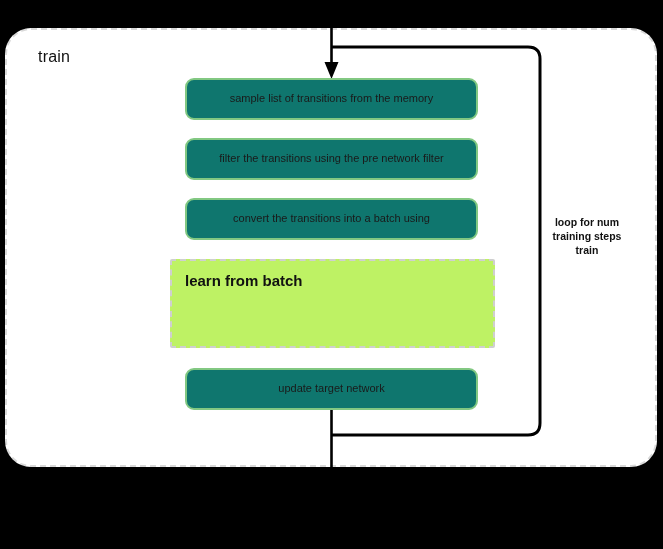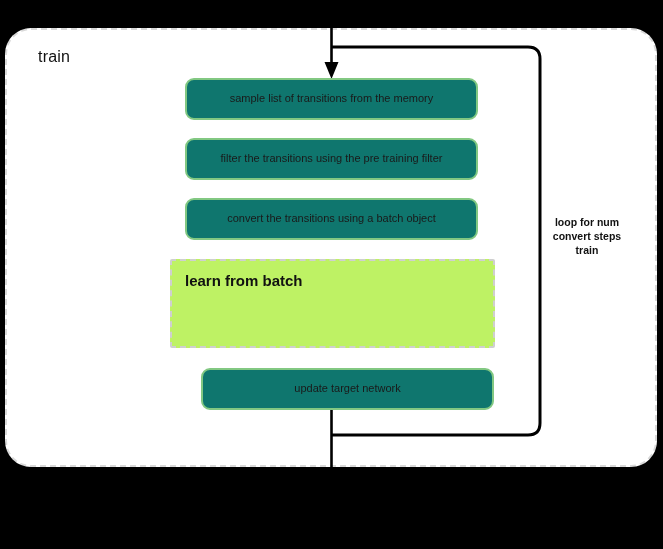--- a/index.html
+++ b/index.html
@@ -143,7 +143,7 @@
   </div>
 
   <div class="node node-2">
-    <span class="node-label">filter the transitions using the pre training filter</span>
+    <span class="node-label">filter the transitions using the pre network filter</span>
   </div>
 
   <div class="node node-3">

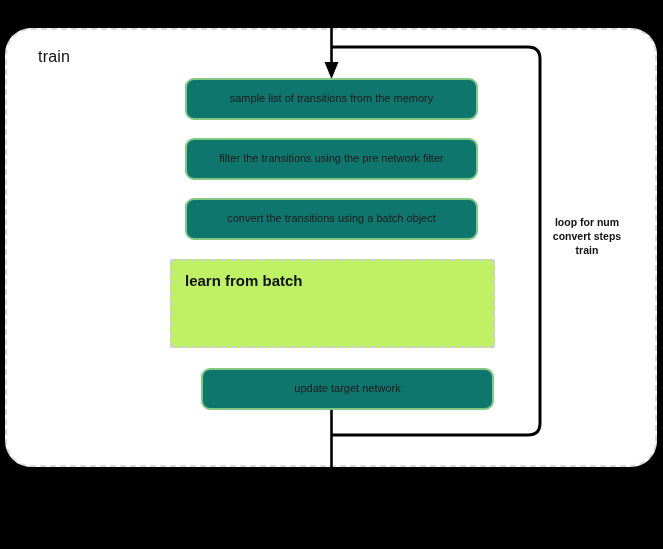--- a/index.html
+++ b/index.html
@@ -147,7 +147,7 @@
   </div>
 
   <div class="node node-3">
-    <span class="node-label">convert the transitions using a batch object</span>
+    <span class="node-label">convert the transitions into a batch using</span>
   </div>
 
   <div class="subgroup">

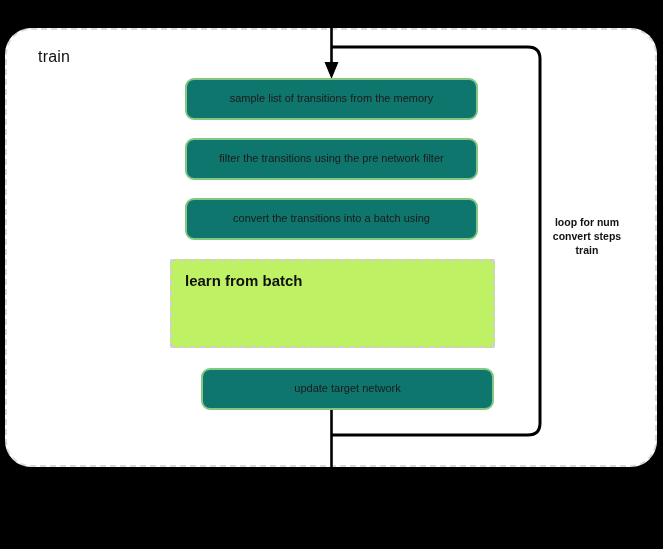--- a/index.html
+++ b/index.html
@@ -160,7 +160,7 @@
 
   <div class="loop-caption">
     <div>loop for num</div>
-    <div>convert steps</div>
+    <div>training steps</div>
     <div>train</div>
   </div>
 

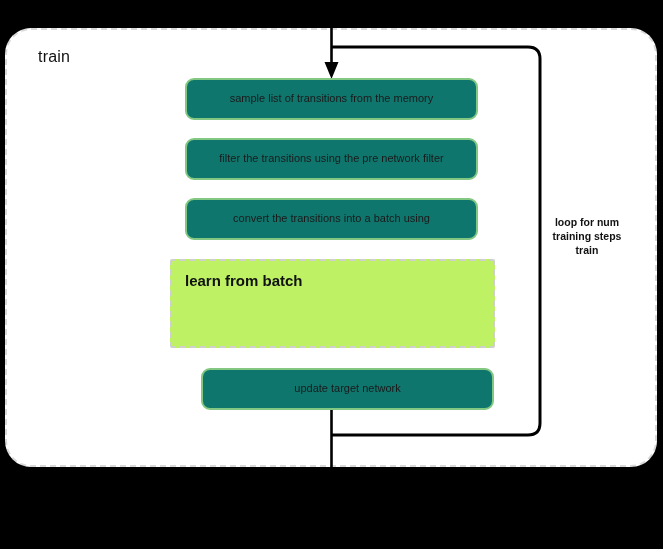--- a/index.html
+++ b/index.html
@@ -72,7 +72,7 @@
   .node-1 { top: 78px; }
   .node-2 { top: 138px; }
   .node-3 { top: 198px; }
-  .node-4 { top: 368px; margin-left: 16px; }
+  .node-4 { top: 368px; }
 
   
   .subgroup {

